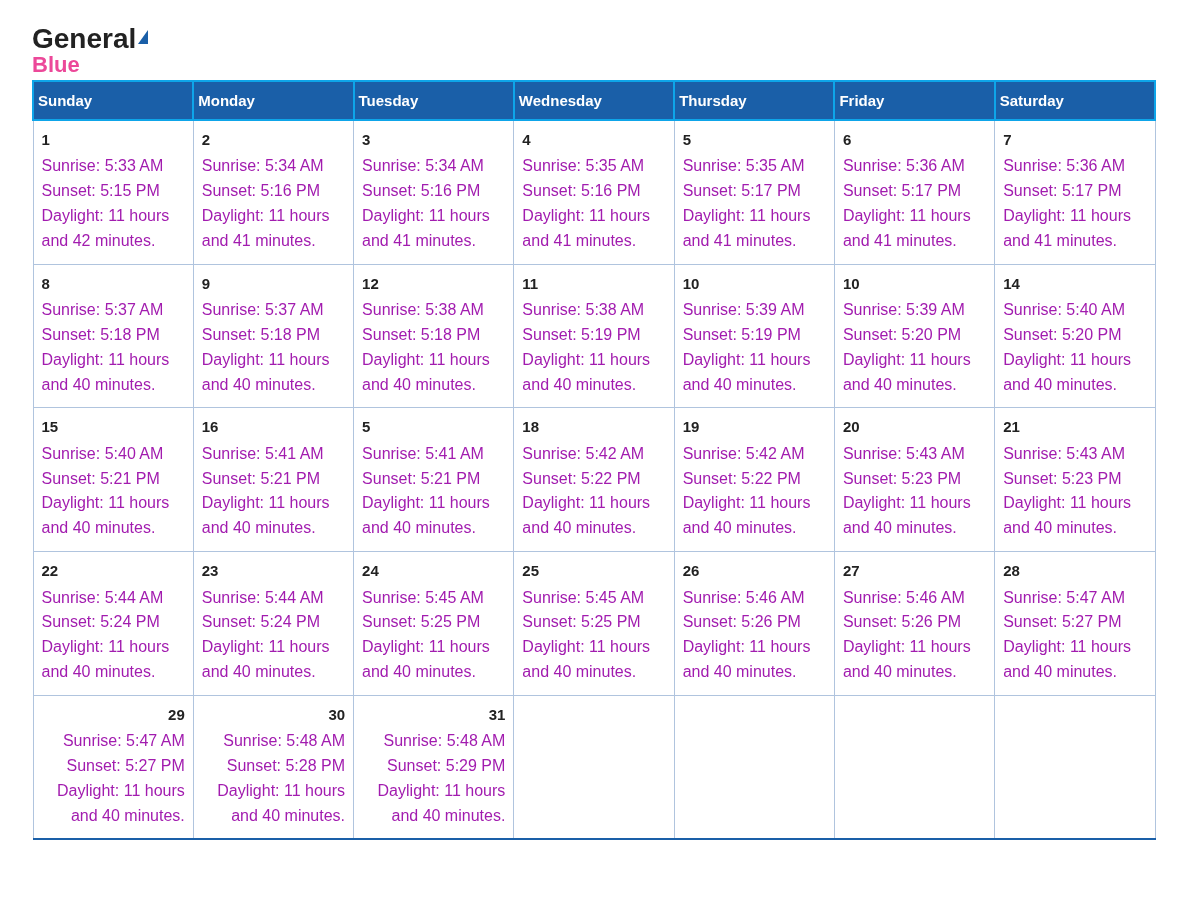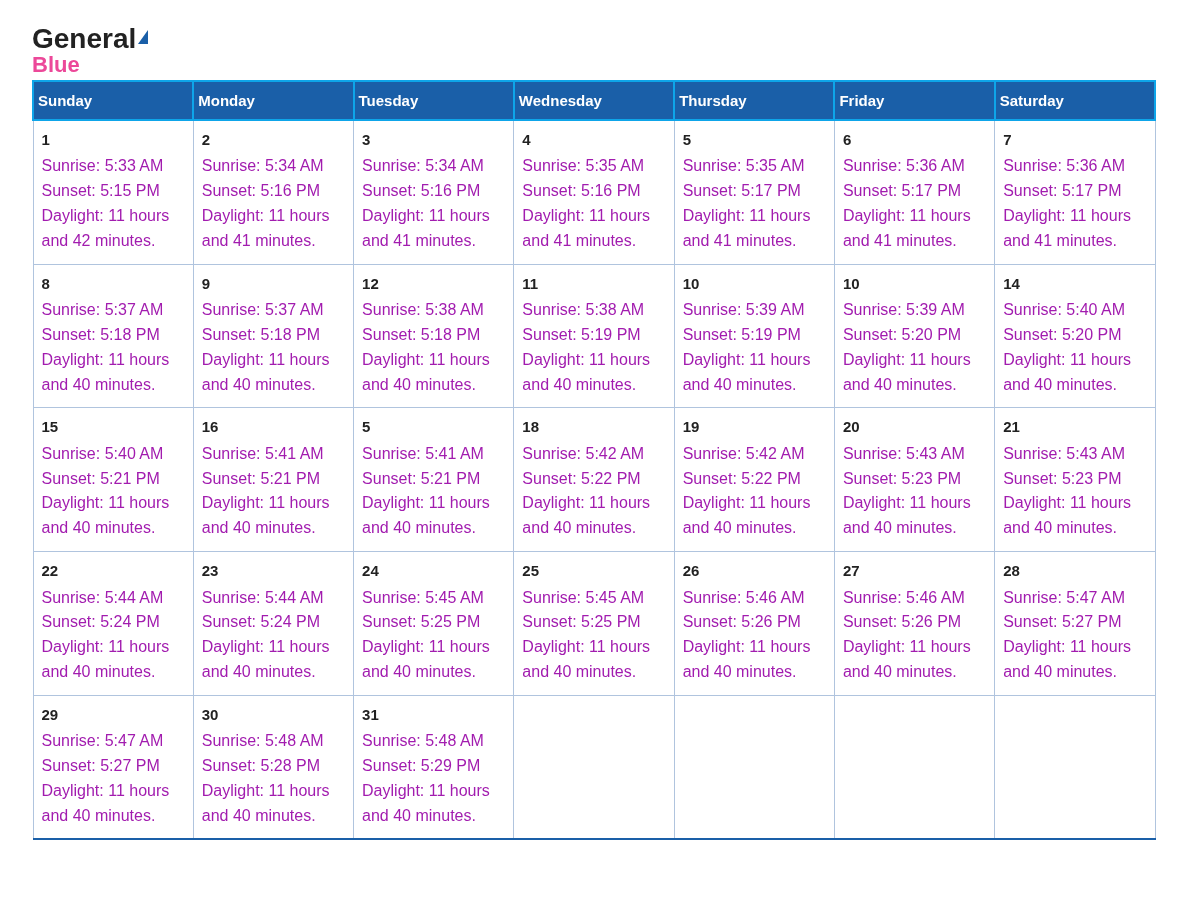--- a/index.html
+++ b/index.html
@@ -108,6 +108,7 @@
     }
     tbody tr:last-child td {
       border-bottom: 2px solid #1a5fa8;
+      text-align: right;
     }
     tbody tr:first-child td {
       border-top: 1px solid #b0c4de;

